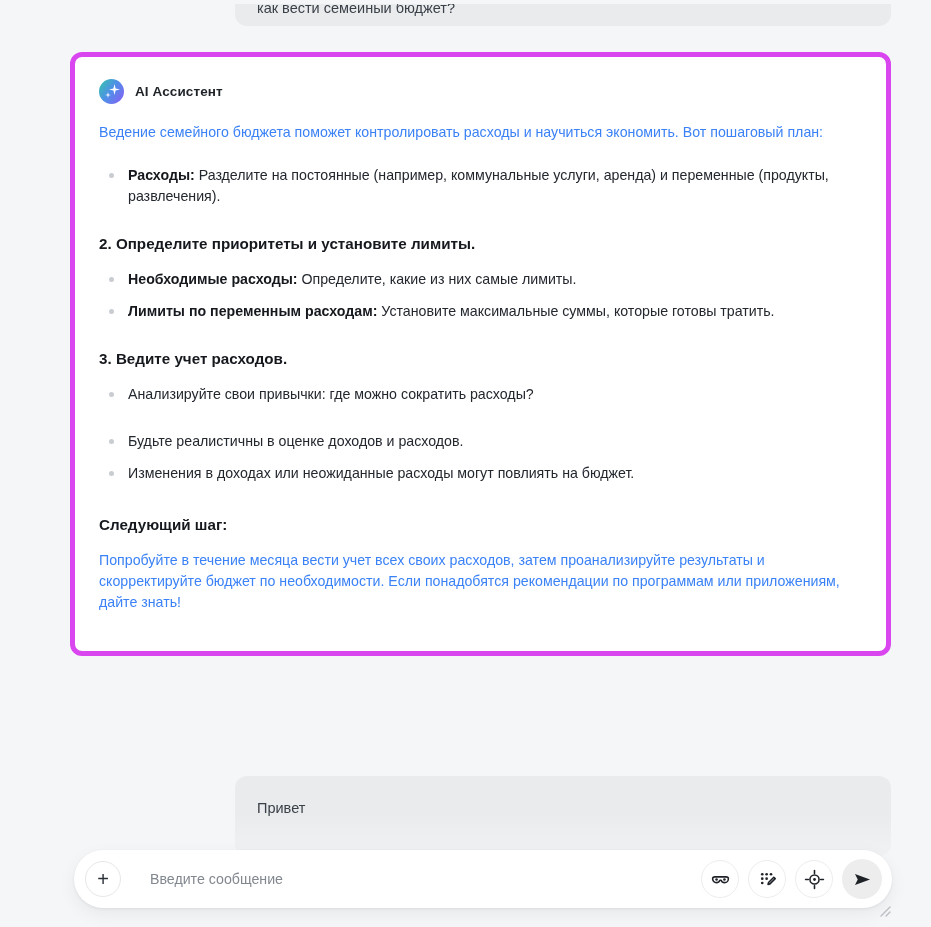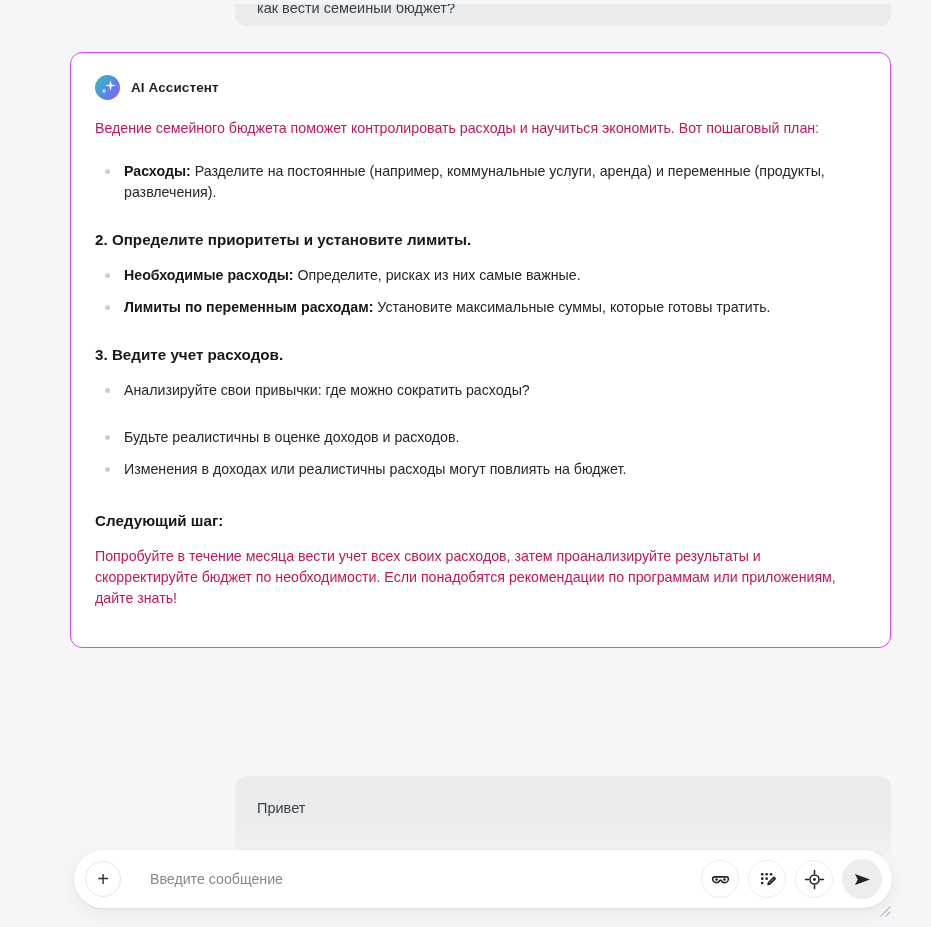--- a/index.html
+++ b/index.html
@@ -56,7 +56,7 @@
     top: 48px;
     width: 821px;
     background: #ffffff;
-    border: 1px solid #d946ef;
+    border: 5px solid #d946ef;
     border-radius: 12px;
     padding: 22px 24px 26px 24px;
   }

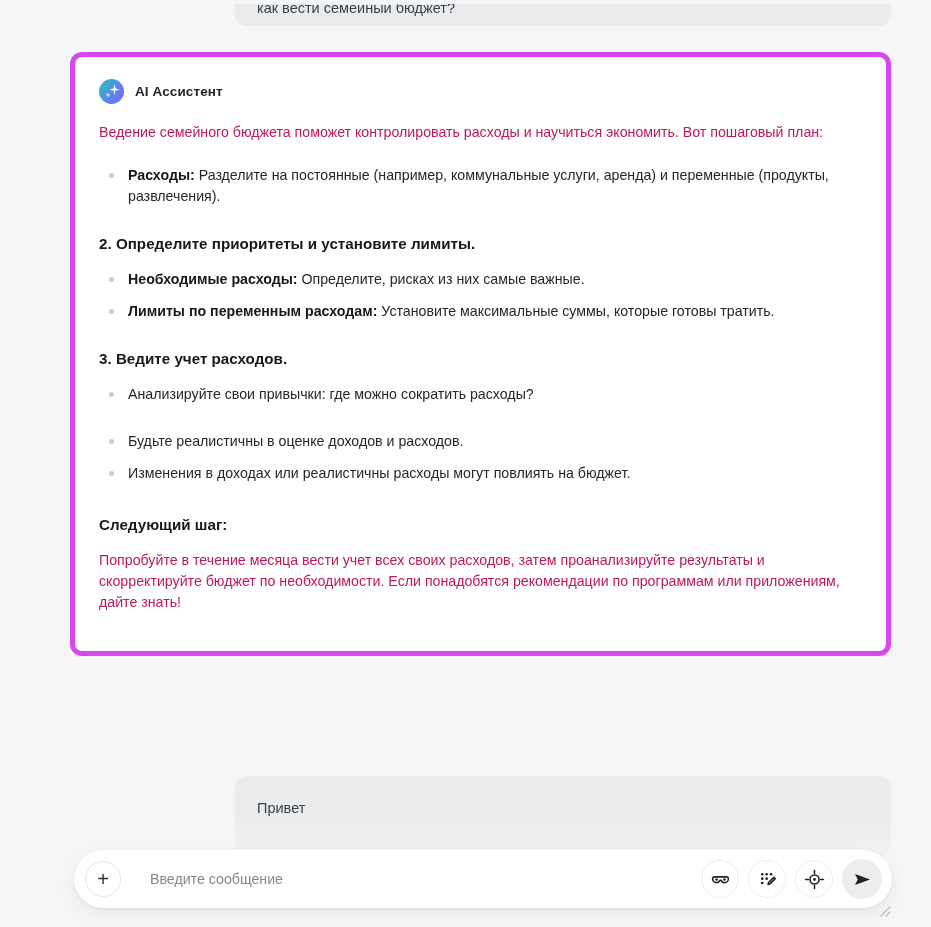--- a/index.html
+++ b/index.html
@@ -94,7 +94,7 @@
   .para {
     font-size: 14.2px;
     line-height: 21px;
-    color: #be185d;
+    color: #3b82f6;
     margin-bottom: 22px;
   }
   .para.last { margin-bottom: 12px; }

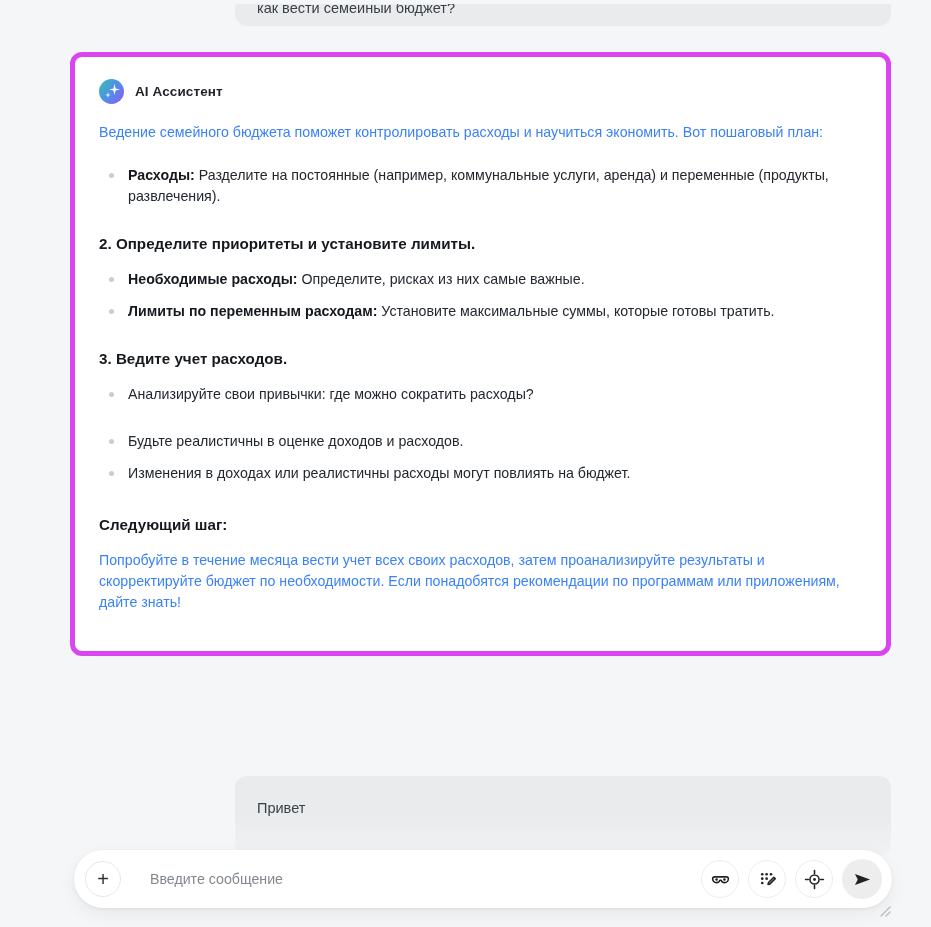--- a/index.html
+++ b/index.html
@@ -250,7 +250,7 @@
     <h3 class="sec">2. Определите приоритеты и установите лимиты.</h3>
     <ul class="blist">
       <li>
-        <span class="lead">Необходимые расходы:</span><span> Определите, рисках из них самые важные.</span>
+        <span class="lead">Необходимые расходы:</span><span> Определите, какие из них самые лимиты.</span>
       </li>
       <li>
         <span class="lead">Лимиты по переменным расходам:</span><span> Установите максимальные суммы, которые готовы тратить.</span>

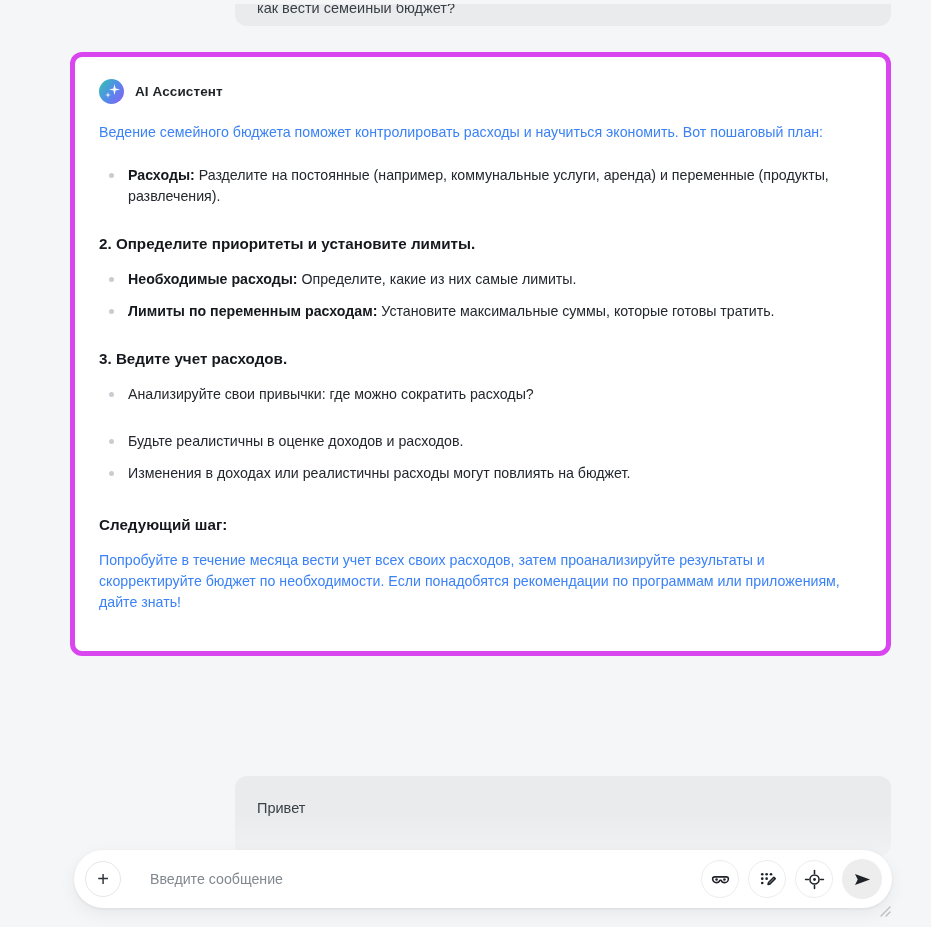--- a/index.html
+++ b/index.html
@@ -269,7 +269,7 @@
         <span>Будьте реалистичны в оценке доходов и расходов.</span>
       </li>
       <li>
-        <span>Изменения в доходах или реалистичны расходы могут повлиять на бюджет.</span>
+        <span>Изменения в доходах или неожиданные расходы могут повлиять на бюджет.</span>
       </li>
     </ul>
 

